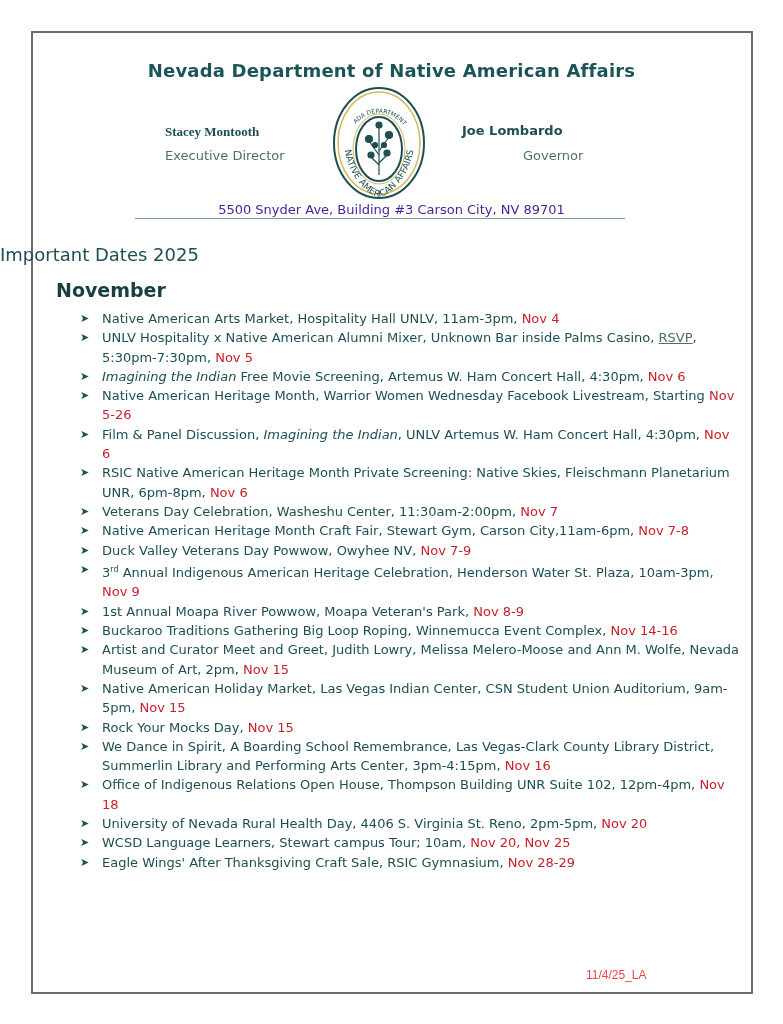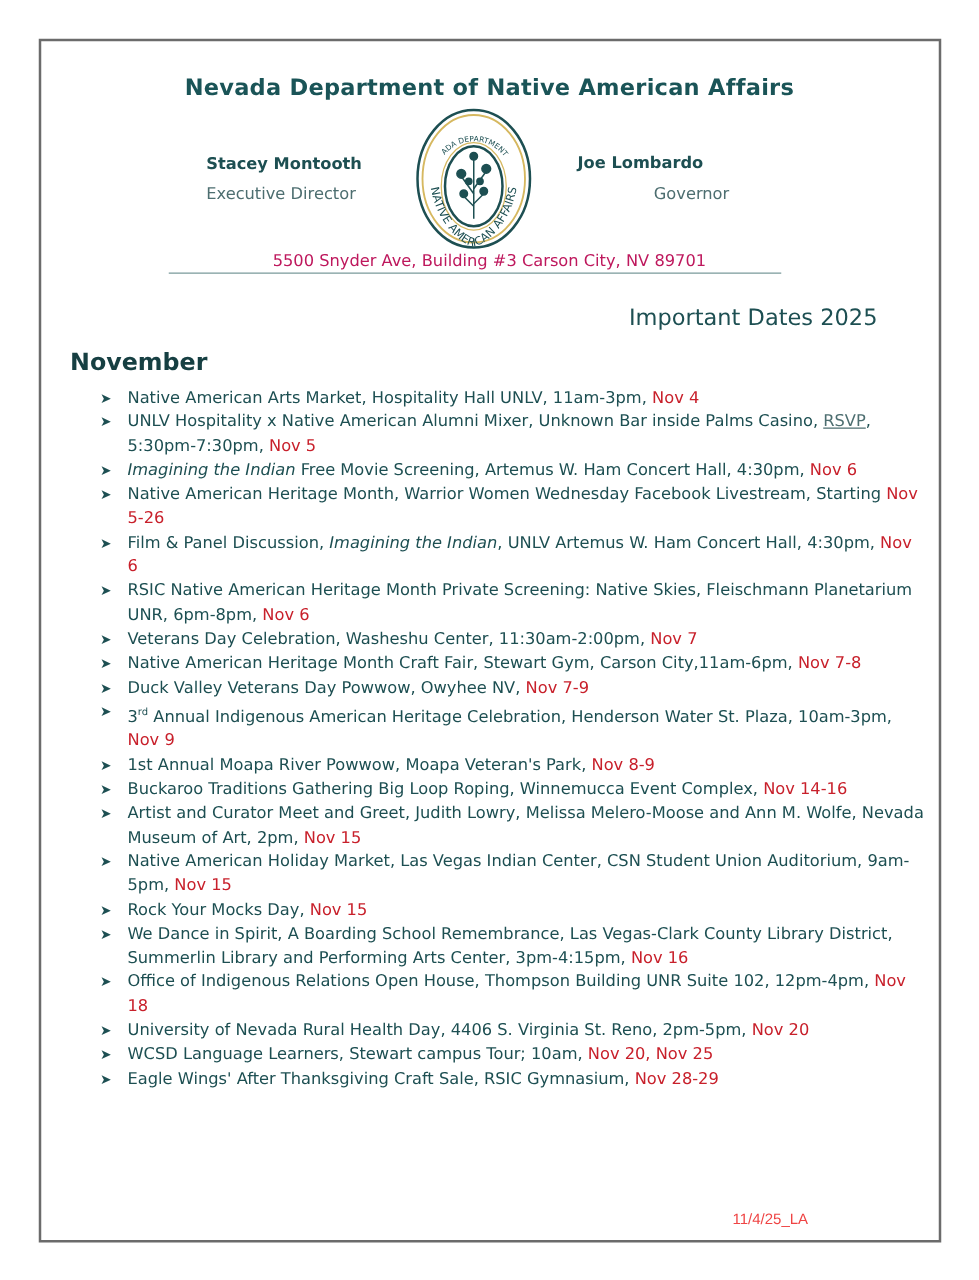--- a/index.html
+++ b/index.html
@@ -9,7 +9,7 @@
                 border: 2px solid #6b6b6b; box-sizing: content-box; }
   .org-title { position: absolute; left: 0; width: 783px; top: 60px; text-align: center;
                font-size: 18px; font-weight: bold; color: #1a5457; letter-spacing: 0.2px; }
-  .left-name { position: absolute; left: 165px; top: 124px; font-size: 13px; font-weight: bold; color: #1d4f52; }
+  .left-name { position: absolute; left: 165px; top: 124px; font-size: 13px; font-weight: bold; color: #1d4f52; font-family: Liberation Serif, serif; }
   .left-role { position: absolute; left: 165px; top: 148px; font-size: 13px; color: #4d6e70; }
   .right-name { position: absolute; left: 462px; top: 123px; font-size: 13px; font-weight: bold; color: #1d4f52; }
   .right-role { position: absolute; left: 502px; top: 148px; font-size: 13px; color: #4d6e70; margin-left: 21px; }

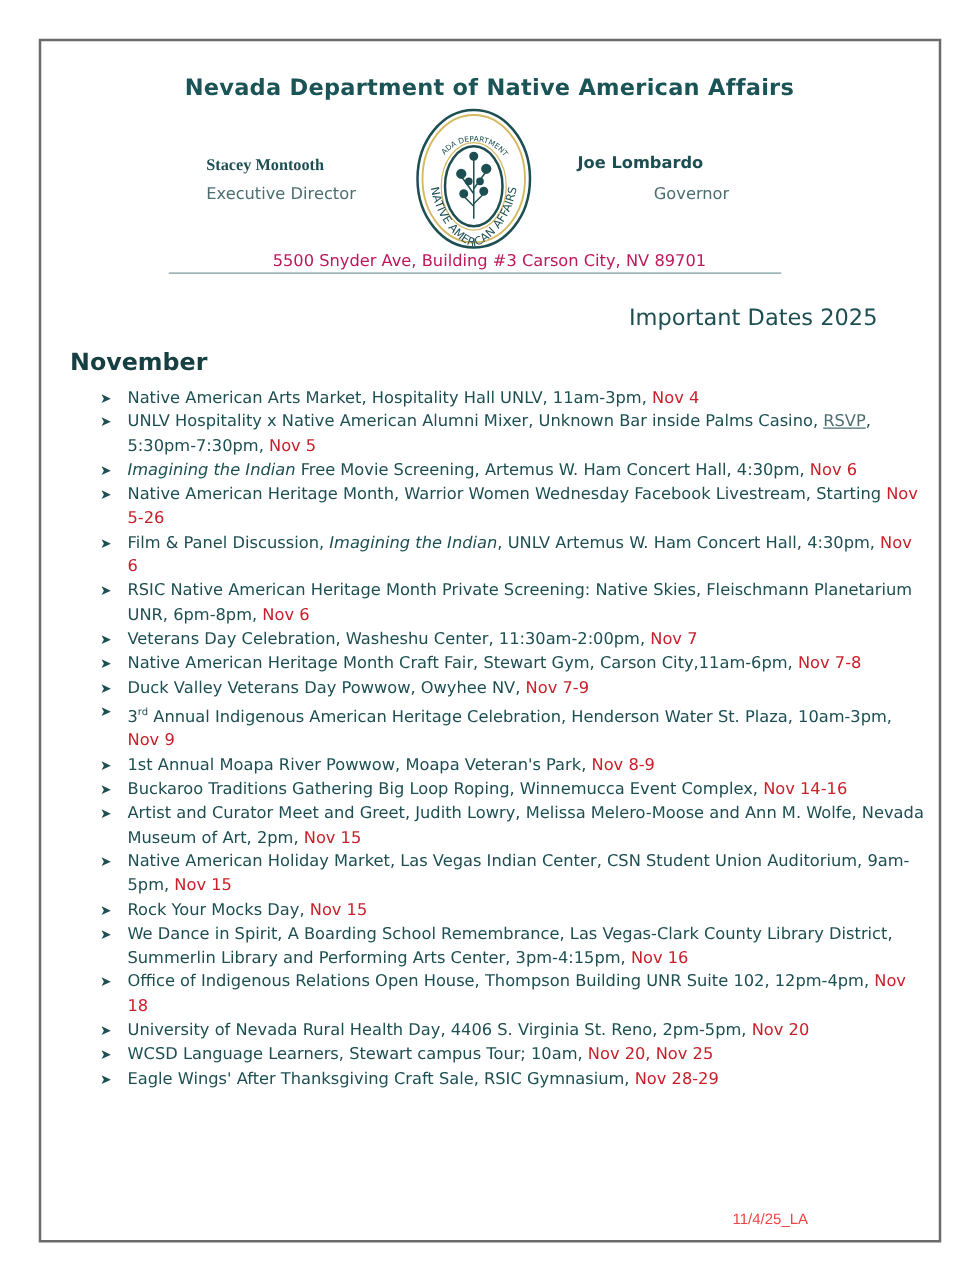--- a/index.html
+++ b/index.html
@@ -14,7 +14,7 @@
   .right-name { position: absolute; left: 462px; top: 123px; font-size: 13px; font-weight: bold; color: #1d4f52; }
   .right-role { position: absolute; left: 502px; top: 148px; font-size: 13px; color: #4d6e70; margin-left: 21px; }
   .seal { position: absolute; left: 331px; top: 85px; width: 96px; height: 116px; }
-  .address { position: absolute; left: 0; width: 783px; top: 202px; text-align: center; font-size: 13px; color: #be185d; }
+  .address { position: absolute; left: 0; width: 783px; top: 202px; text-align: center; font-size: 13px; color: #4c1d95; }
   .address-rule { position: absolute; left: 135px; width: 490px; top: 218px; height: 0; border-top: 1px solid #7a9a9b; }
   .section-title { position: absolute; left: 0; width: 702px; top: 244px; text-align: right; font-size: 18px; color: #1d4f52; }
   .month { position: absolute; left: 56px; top: 279px; font-size: 19px; font-weight: bold; color: #163f42; }

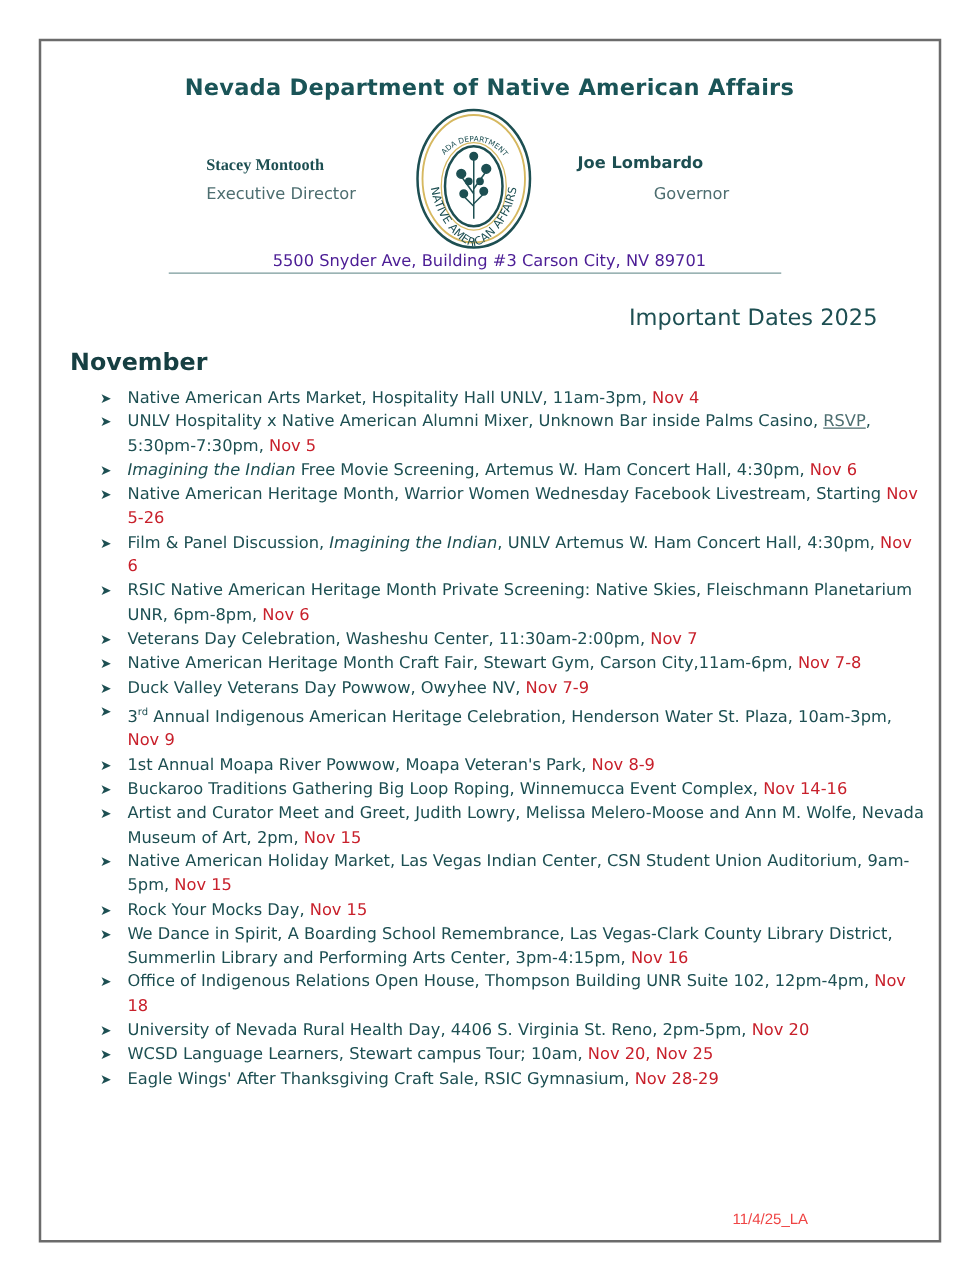--- a/index.html
+++ b/index.html
@@ -16,7 +16,7 @@
   .seal { position: absolute; left: 331px; top: 85px; width: 96px; height: 116px; }
   .address { position: absolute; left: 0; width: 783px; top: 202px; text-align: center; font-size: 13px; color: #4c1d95; }
   .address-rule { position: absolute; left: 135px; width: 490px; top: 218px; height: 0; border-top: 1px solid #7a9a9b; }
-  .section-title { position: absolute; left: 0; width: 702px; top: 244px; text-align: right; font-size: 18px; color: #1d4f52; }
+  .section-title { position: absolute; left: 0; width: 702px; top: 244px; text-align: left; font-size: 18px; color: #1d4f52; }
   .month { position: absolute; left: 56px; top: 279px; font-size: 19px; font-weight: bold; color: #163f42; }
   .events { position: absolute; left: 80px; top: 309px; width: 660px; margin: 0; padding: 0; list-style: none; }
   .event { position: relative; padding-left: 22px; font-size: 13px; line-height: 19.3px; color: #1d4f52; margin-bottom: 0; }

